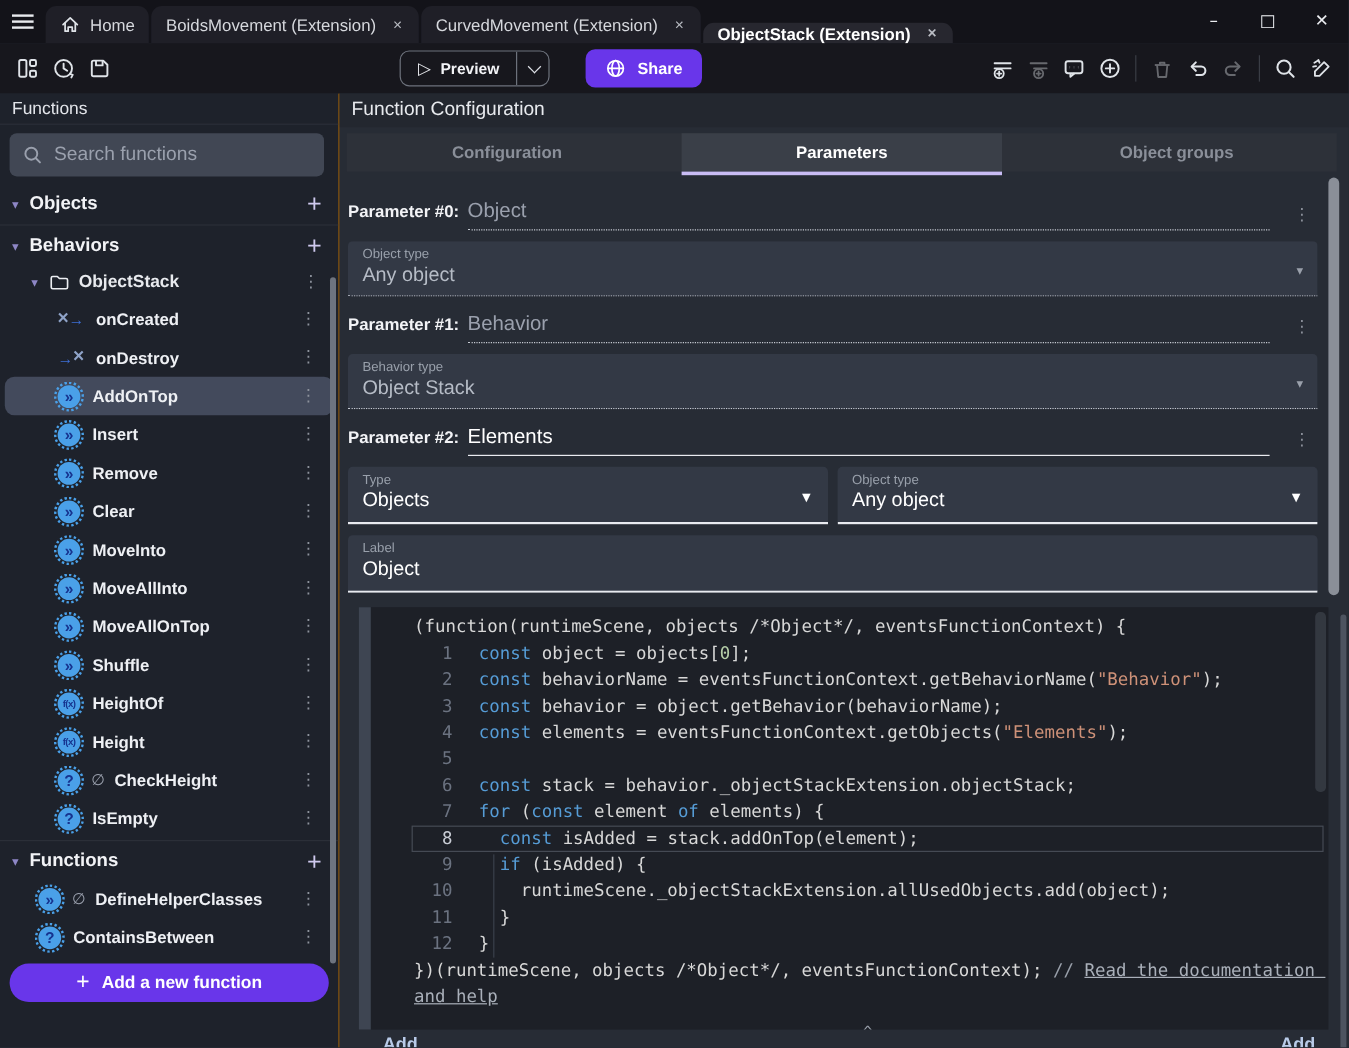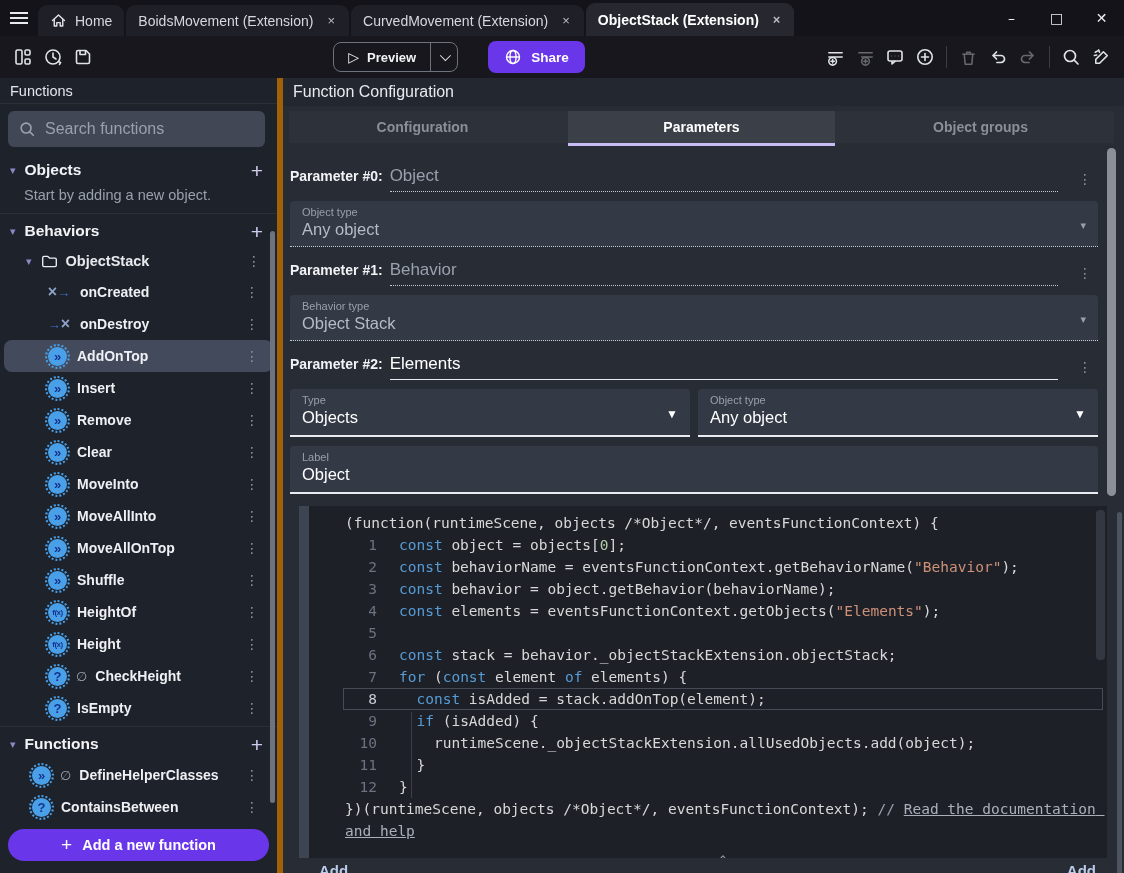--- a/index.html
+++ b/index.html
@@ -15,7 +15,7 @@
   .doc-tabs { display:flex; align-items:flex-end; height:36px; }
   .doc-tab { height:31px; background:#1f1f27; border-radius:9px 9px 0 0; margin-right:2px;
     display:flex; align-items:center; padding:0 12px; font-size:14px; color:#d6d8dd; white-space:nowrap; cursor:pointer; }
-  .doc-tab.active { background:#27272f; color:#ffffff; font-weight:bold; height:33px; }
+  .doc-tab.active { background:#27272f; color:#ffffff; font-weight:bold; height:17px; }
   .doc-tab .tab-close { margin-left:12px; color:#b9bcc3; font-size:13px; padding:0 2px; cursor:pointer; }
   .doc-tab .home-ic { margin-right:8px; display:flex; }
   .win-controls { margin-left:auto; display:flex; align-items:center; height:36px; }

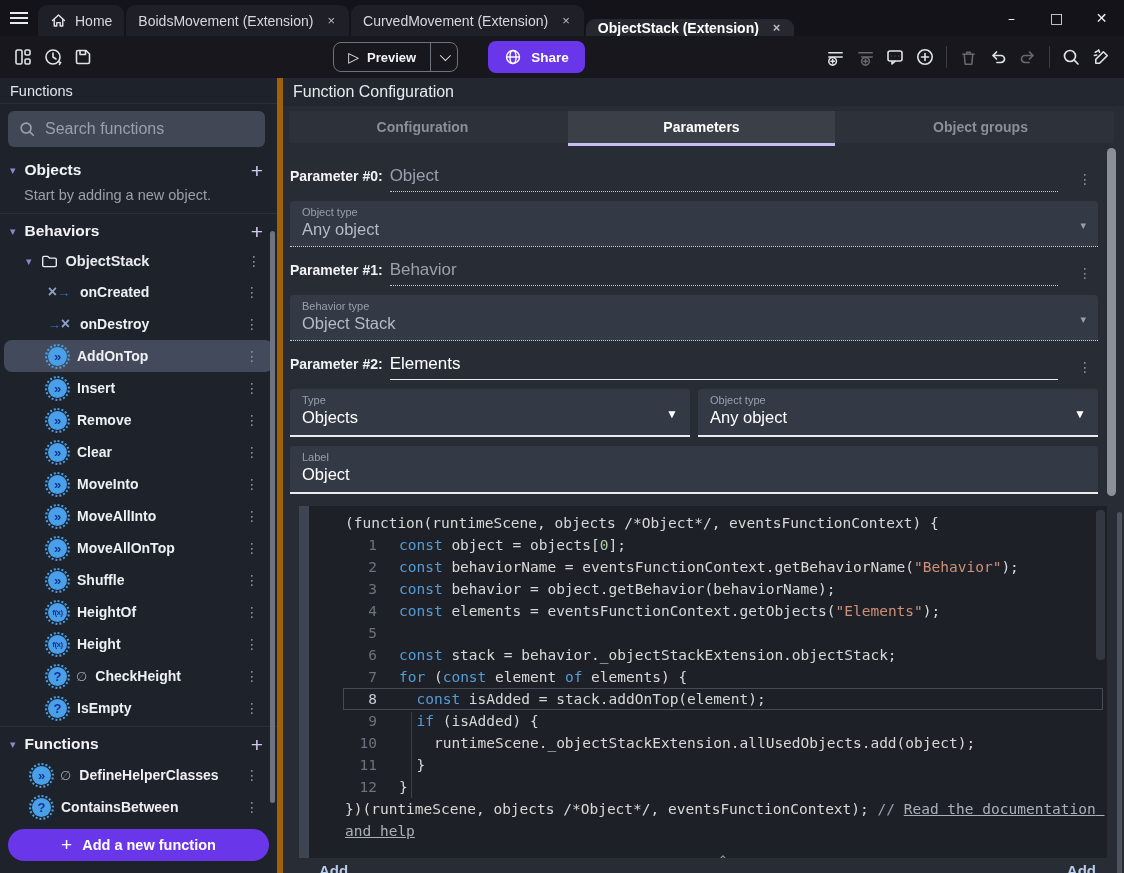--- a/index.html
+++ b/index.html
@@ -42,7 +42,7 @@
   .content { flex:1; display:flex; min-height:0; }
 
   
-  .sidebar { width:283px; flex:0 0 283px; background:#1e222b; border-right:6px solid #a16207; position:relative; overflow:hidden; }
+  .sidebar { width:283px; flex:0 0 283px; background:#1e222b; border-right:1px solid #a16207; position:relative; overflow:hidden; }
   .sb-title { height:26px; line-height:26px; padding-left:10px; font-size:14.5px; color:#e3e5ea; border-bottom:1px solid #2b2f38; }
   .search-box { margin:7px 12px 8px 8px; height:36px; background:#414754; border-radius:6px;
     display:flex; align-items:center; padding:0 10px; gap:9px; }

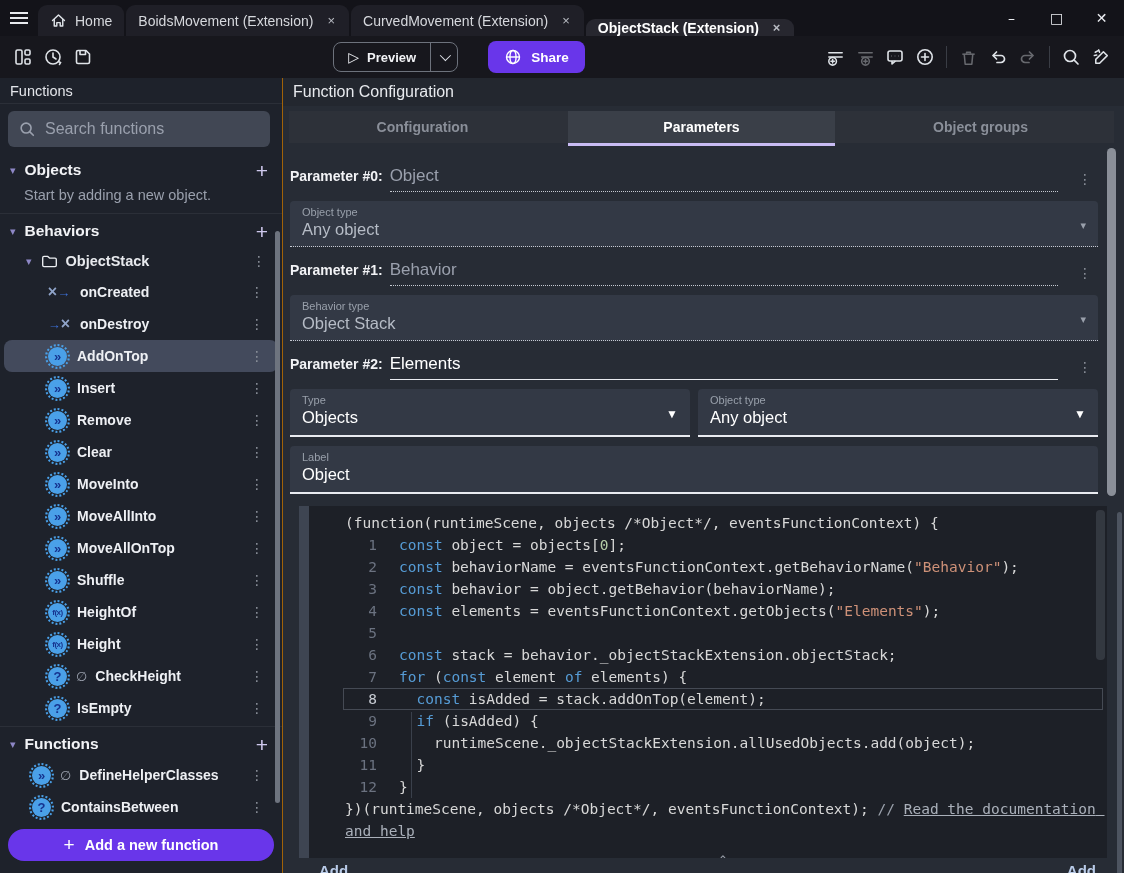--- a/index.html
+++ b/index.html
@@ -299,7 +299,6 @@
         <span class="sec-label">Objects</span>
         <span class="sec-plus">+</span>
       </div>
-      <div class="empty-text">Start by adding a new object.</div>
       <div class="sb-divider"></div>
 
       <div class="sec-head">

